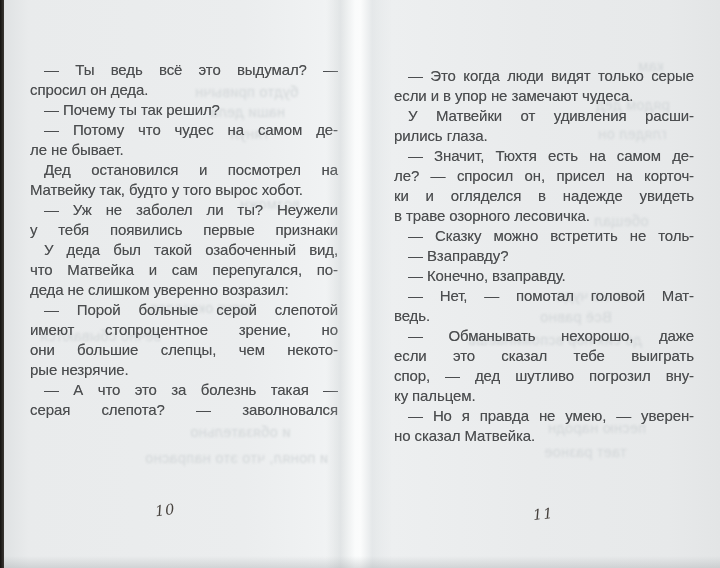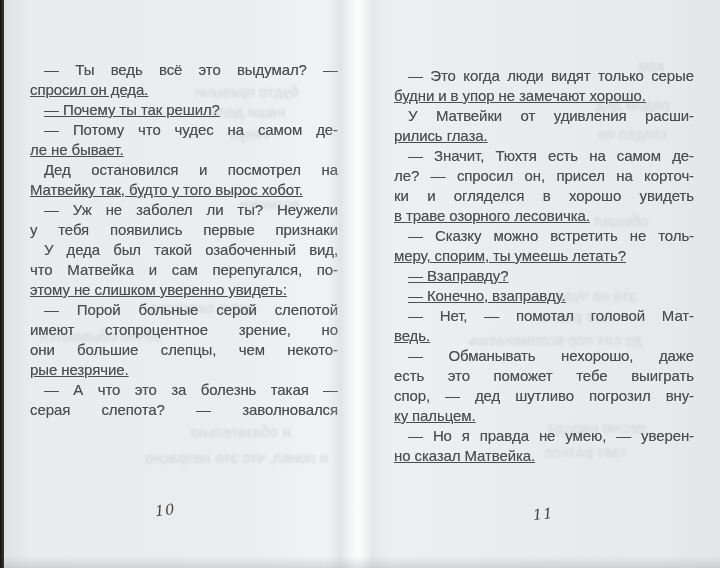--- a/index.html
+++ b/index.html
@@ -28,7 +28,7 @@
   .col-left{left:30px;top:60px;width:308px;}
   .col-right{left:394px;top:66px;width:300px;}
   .line{height:20px;line-height:20px;white-space:nowrap;text-align:justify;text-align-last:justify;}
-  .line.last{text-align-last:left;text-decoration:underline;}
+  .line.last{text-align-last:left;}
   .line.first{text-indent:14px;}
 
   

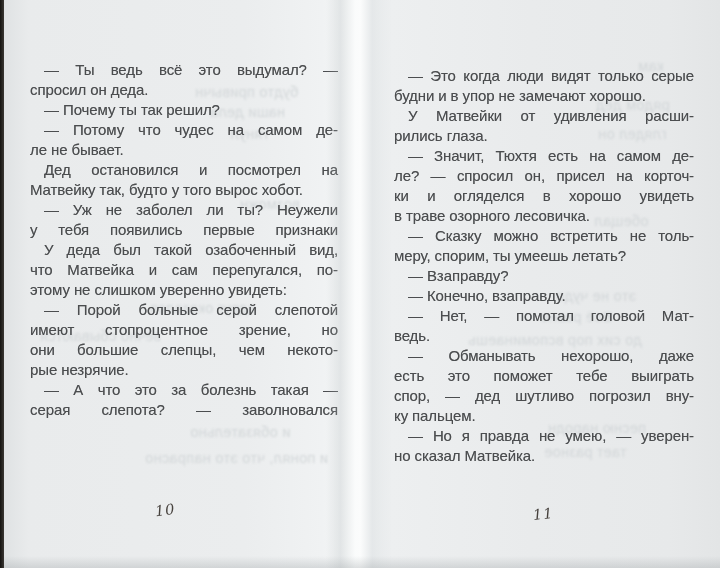--- a/index.html
+++ b/index.html
@@ -115,7 +115,7 @@
     </div>
   <div class="text-col col-right" id="col-right">
       <div class="line first">— Это когда люди видят только серые</div>
-      <div class="line last">будни и в упор не замечают хорошо.</div>
+      <div class="line last">если и в упор не замечают чудеса.</div>
       <div class="line first">У Матвейки от удивления расши-</div>
       <div class="line last">рились глаза.</div>
       <div class="line first">— Значит, Тюхтя есть на самом де-</div>

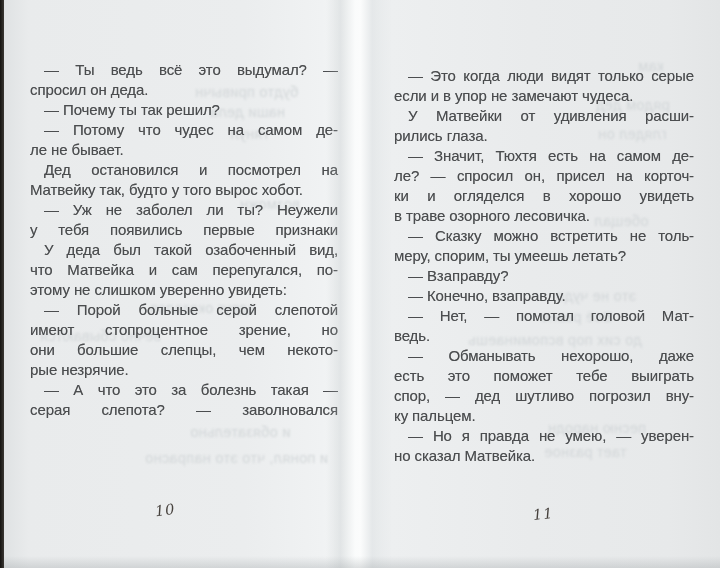--- a/index.html
+++ b/index.html
@@ -120,7 +120,7 @@
       <div class="line last">рились глаза.</div>
       <div class="line first">— Значит, Тюхтя есть на самом де-</div>
       <div class="line">ле? — спросил он, присел на корточ-</div>
-      <div class="line">ки и огляделся в хорошо увидеть</div>
+      <div class="line">ки и огляделся в надежде увидеть</div>
       <div class="line last">в траве озорного лесовичка.</div>
       <div class="line first">— Сказку можно встретить не толь-</div>
       <div class="line last">меру, спорим, ты умеешь летать?</div>

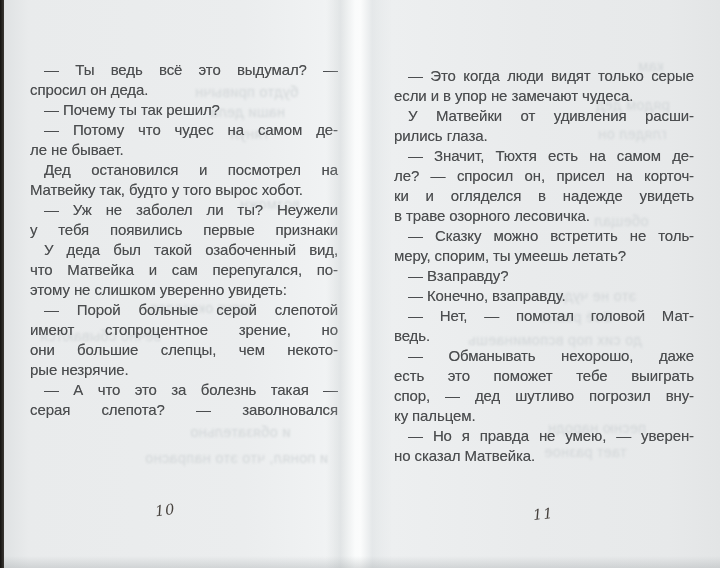--- a/index.html
+++ b/index.html
@@ -123,7 +123,6 @@
       <div class="line">ки и огляделся в надежде увидеть</div>
       <div class="line last">в траве озорного лесовичка.</div>
       <div class="line first">— Сказку можно встретить не толь-</div>
-      <div class="line last">меру, спорим, ты умеешь летать?</div>
       <div class="line first last">— Взаправду?</div>
       <div class="line first last">— Конечно, взаправду.</div>
       <div class="line first">— Нет, — помотал головой Мат-</div>

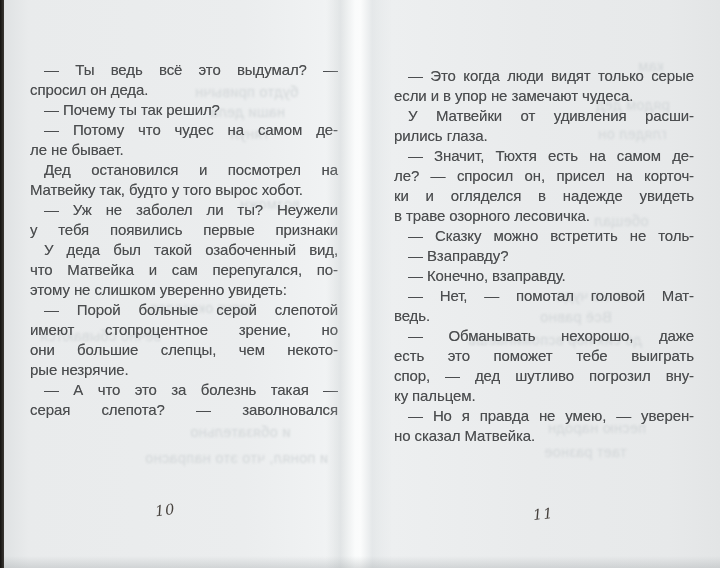--- a/index.html
+++ b/index.html
@@ -105,7 +105,7 @@
       <div class="line">у тебя появились первые признаки</div>
       <div class="line first">У деда был такой озабоченный вид,</div>
       <div class="line">что Матвейка и сам перепугался, по-</div>
-      <div class="line last">этому не слишком уверенно увидеть:</div>
+      <div class="line last">деда не слишком уверенно возразил:</div>
       <div class="line first">— Порой больные серой слепотой</div>
       <div class="line">имеют стопроцентное зрение, но</div>
       <div class="line">они большие слепцы, чем некото-</div>

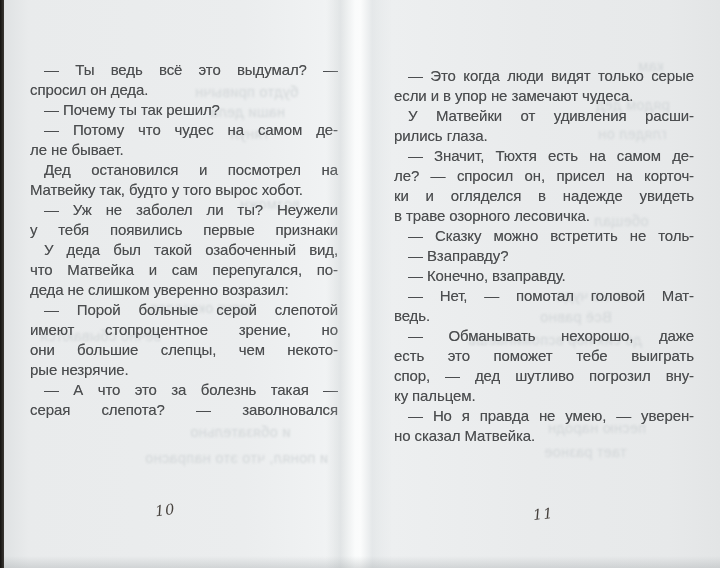--- a/index.html
+++ b/index.html
@@ -128,7 +128,7 @@
       <div class="line first">— Нет, — помотал головой Мат-</div>
       <div class="line last">ведь.</div>
       <div class="line first">— Обманывать нехорошо, даже</div>
-      <div class="line">есть это поможет тебе выиграть</div>
+      <div class="line">если это сказал тебе выиграть</div>
       <div class="line">спор, — дед шутливо погрозил вну-</div>
       <div class="line last">ку пальцем.</div>
       <div class="line first">— Но я правда не умею, — уверен-</div>

